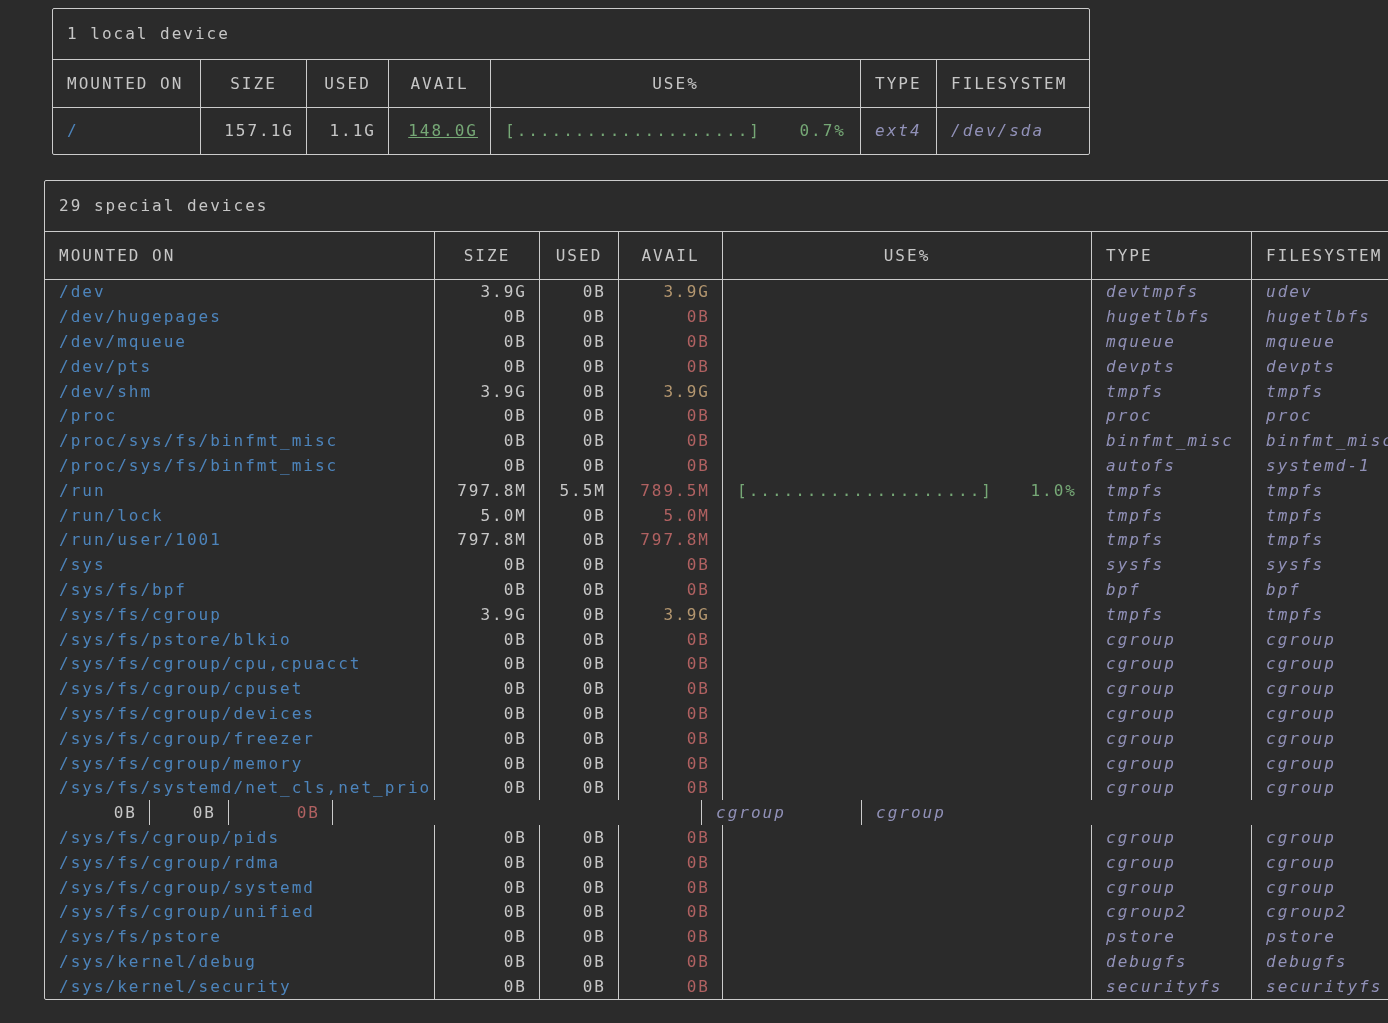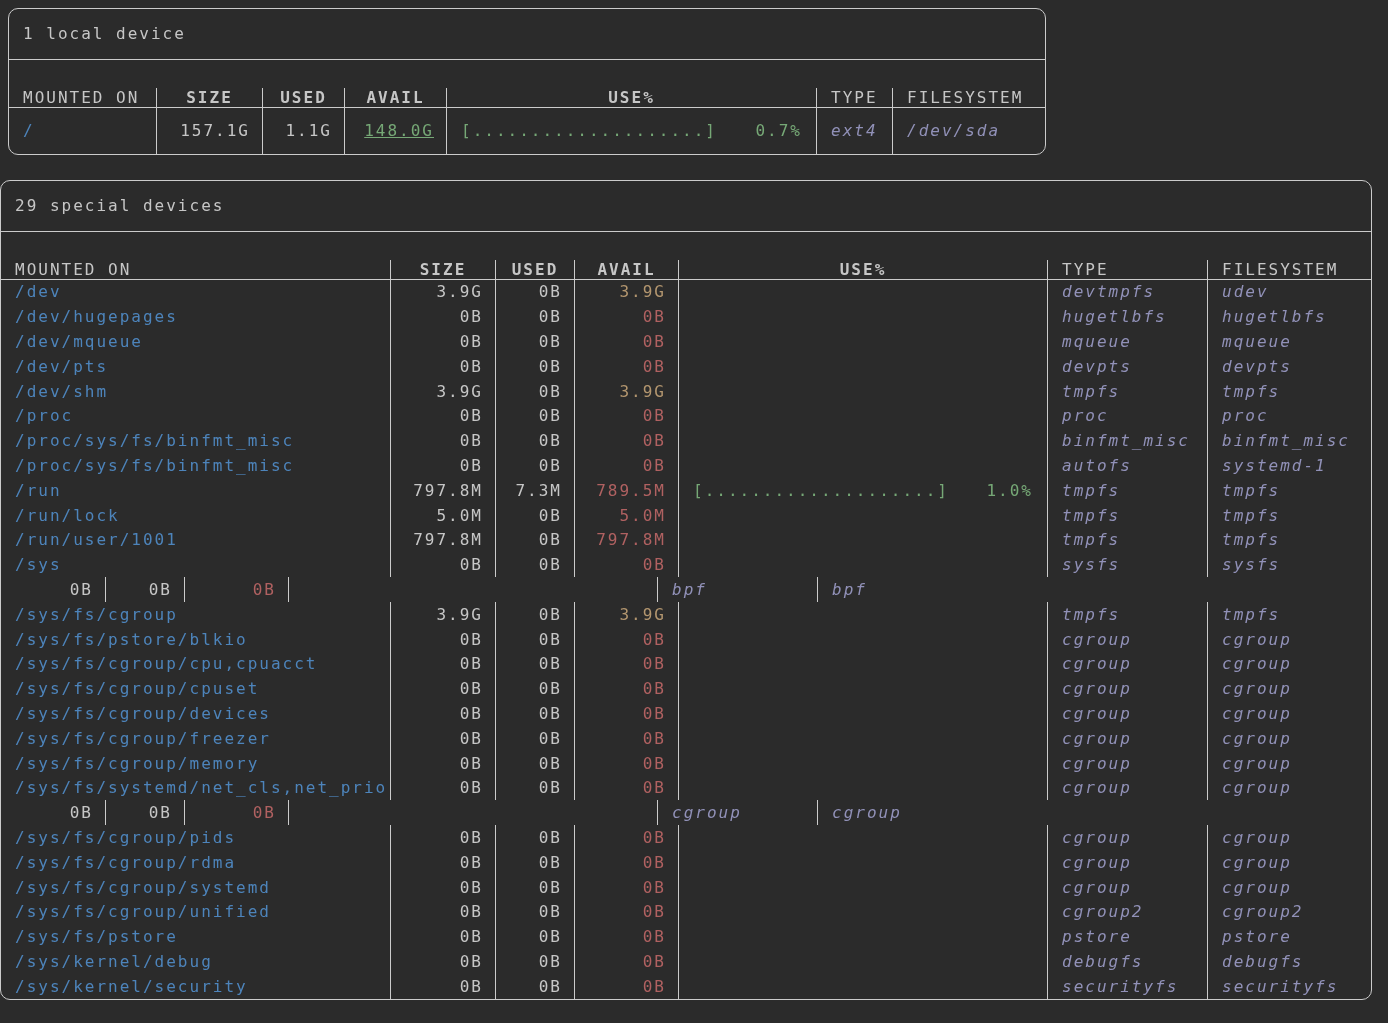--- a/index.html
+++ b/index.html
@@ -16,9 +16,10 @@
   .duf-table{
     position:absolute;
     border:1.5px solid var(--border,#cbcbcb);
-    border-radius:10px;
+    border-radius:2px;
     background:var(--bg,#2b2b2b);
     box-sizing:border-box;
+    margin-left:44px;
   }
   #local-table{left:8px;top:8px;width:1038px;}
   #special-table{left:0;top:180px;width:1372px;}

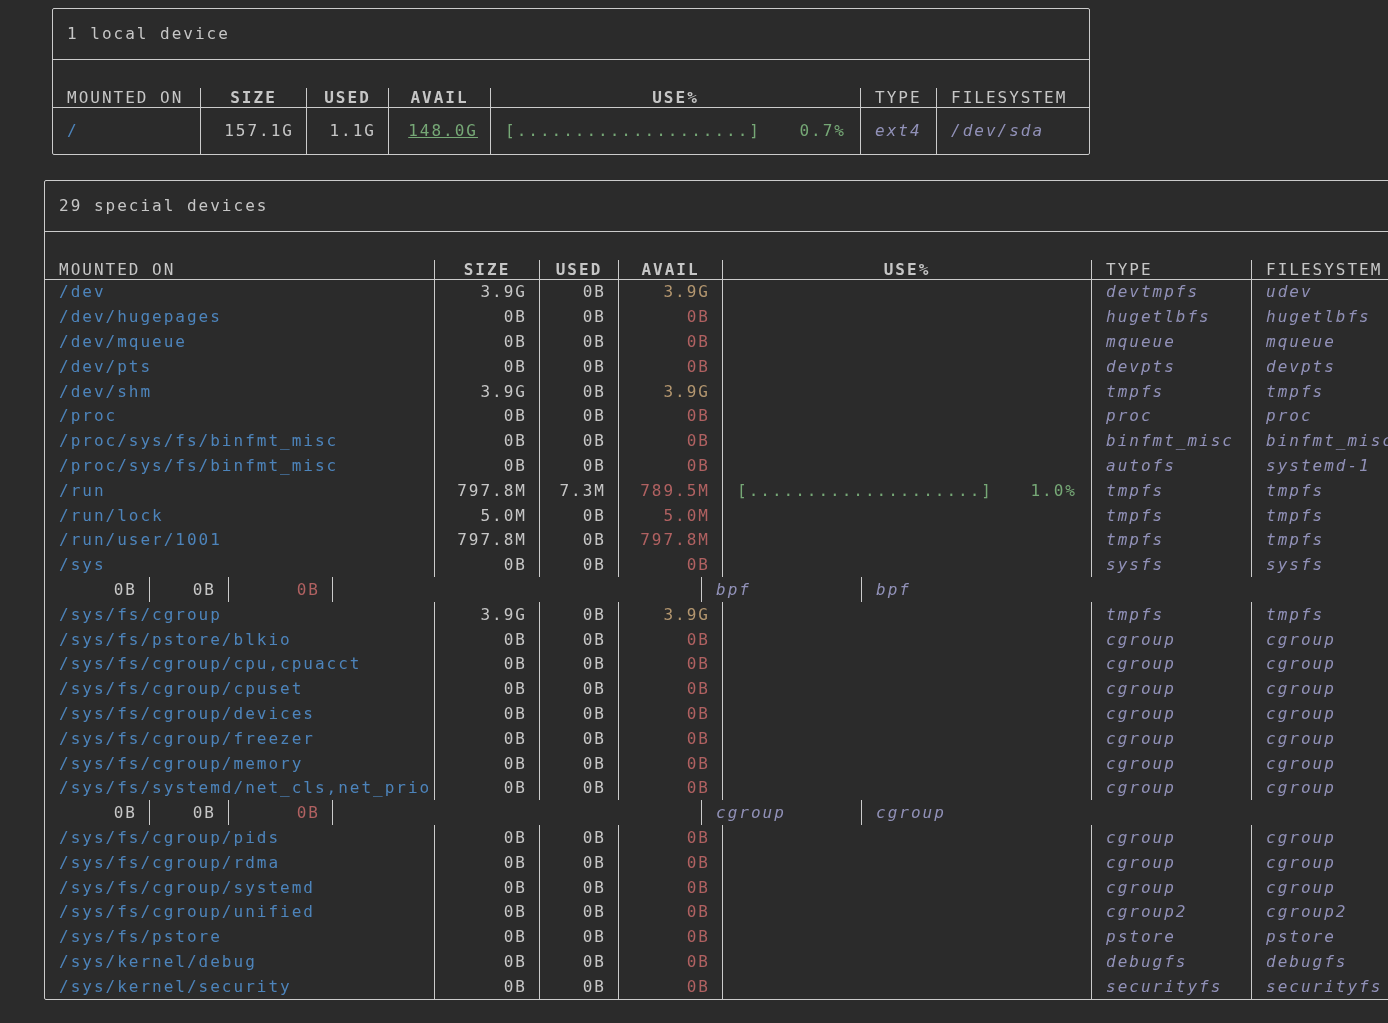--- a/index.html
+++ b/index.html
@@ -30,7 +30,7 @@
     border-bottom:1.5px solid var(--border,#cbcbcb);
     box-sizing:border-box;
   }
-  .header-row{display:flex;height:48px;border-bottom:1.5px solid var(--border,#cbcbcb);box-sizing:border-box;align-items:flex-end;}
+  .header-row{display:flex;height:48px;border-bottom:1.5px solid var(--border,#cbcbcb);box-sizing:border-box;}
   .row{display:flex;}
   #local-table .row{height:46.5px;}
   #special-table .row{height:24.8px;}

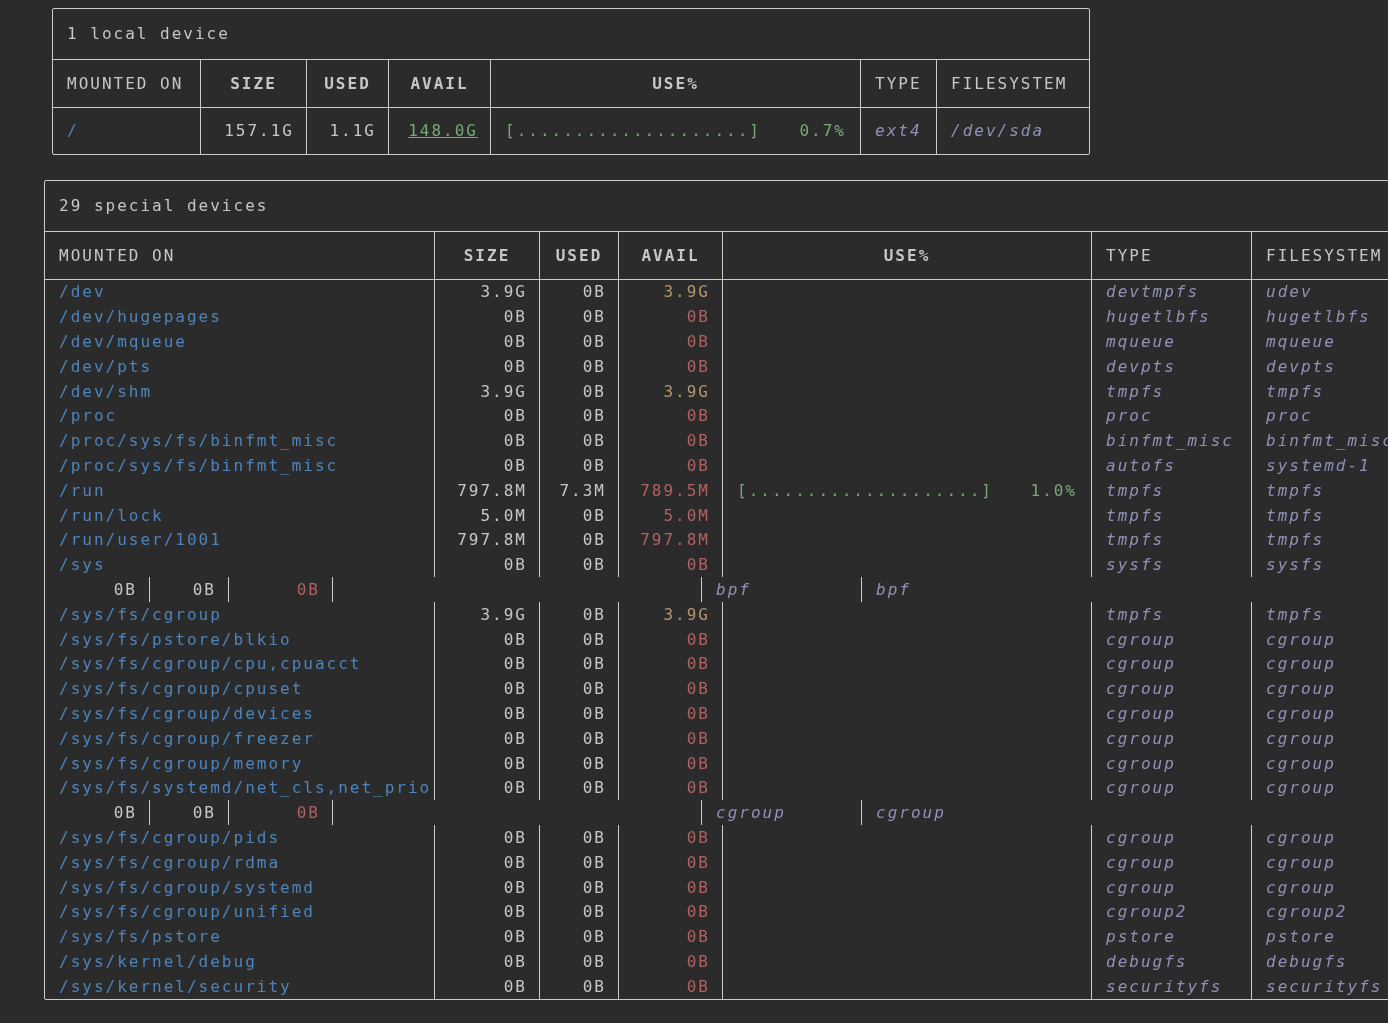--- a/index.html
+++ b/index.html
@@ -43,7 +43,7 @@
   .cell:last-child{border-right:none;}
   .al{justify-content:flex-start;padding-left:14px;padding-right:6px;}
   .ar{justify-content:flex-end;padding-right:12px;padding-left:6px;}
-  .ac{justify-content:center;font-weight:bold;}
+  .ac{justify-content:center;}
   .use-cell{justify-content:space-between;padding:0 14px 0 14px;}
   
   .t1.c0{width:148px}.t1.c1{width:106px}.t1.c2{width:82px}.t1.c3{width:102px}

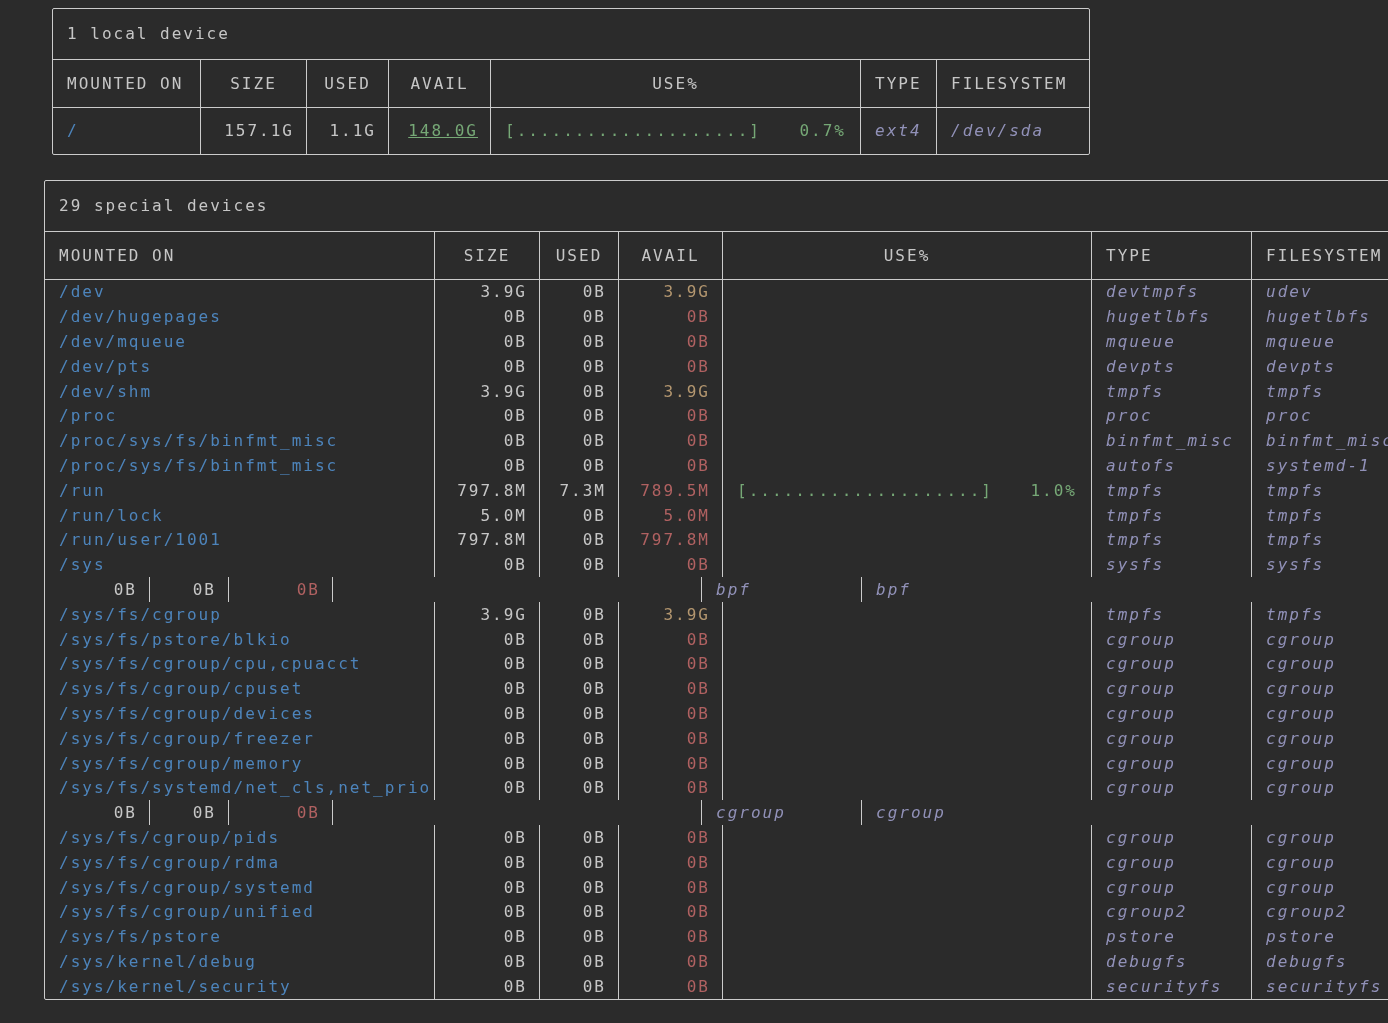--- a/index.html
+++ b/index.html
@@ -323,7 +323,7 @@
           <span>797.8M</span>
         </div>
         <div class="cell t2 c2 neutral ar">
-          <span>7.3M</span>
+          <span>5.5M</span>
         </div>
         <div class="cell t2 c3 avail-red ar">
           <span>789.5M</span>

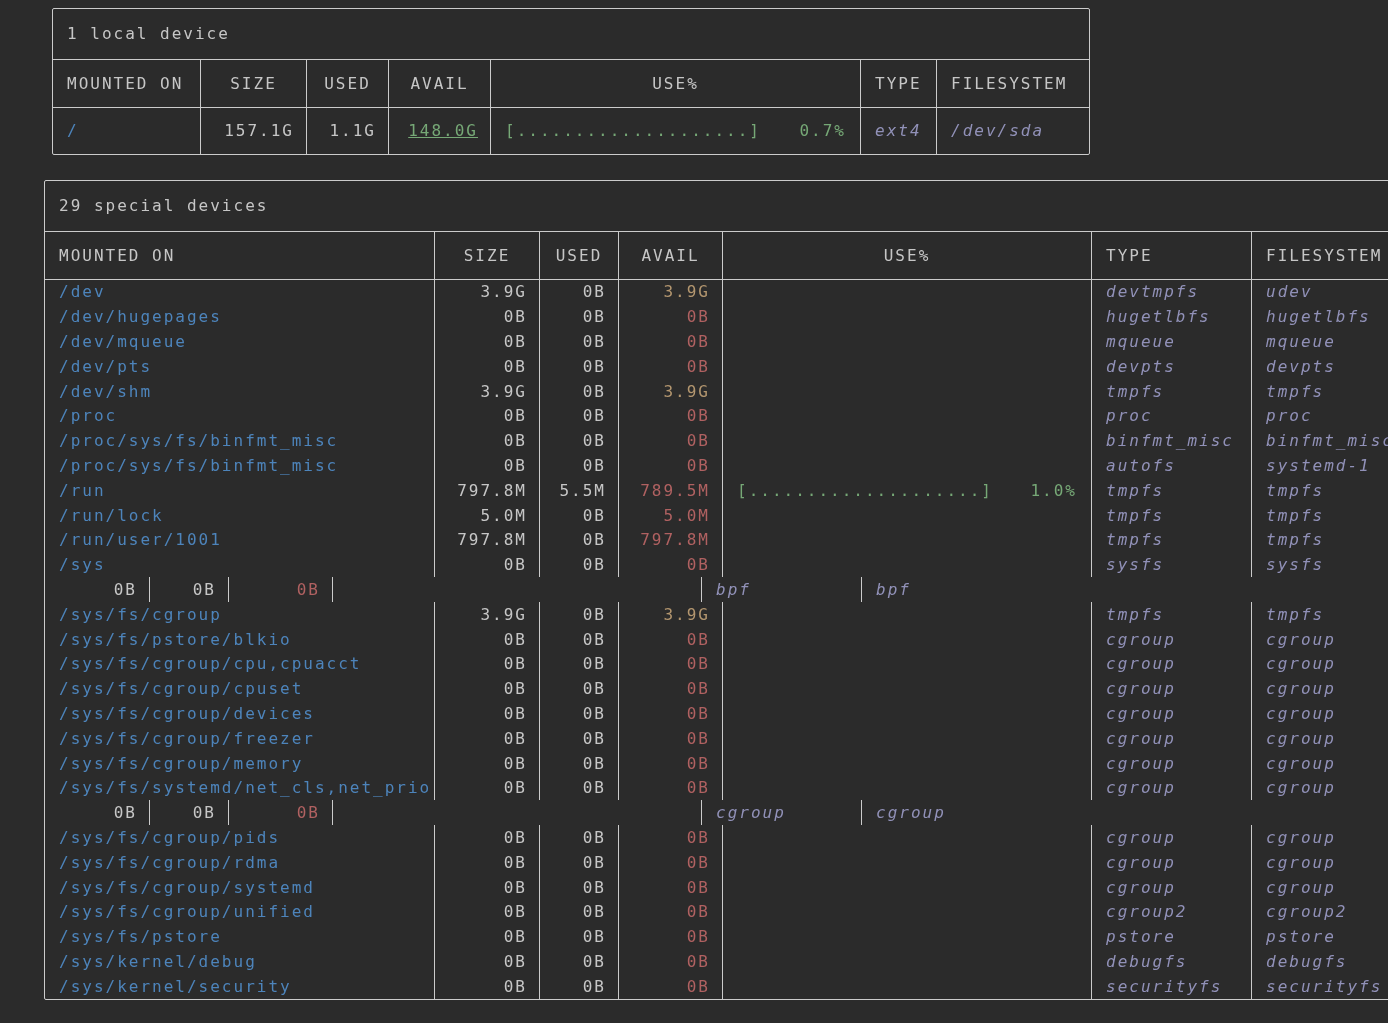--- a/index.html
+++ b/index.html
@@ -403,6 +403,9 @@
         </div>
       </div>
       <div class="row">
+        <div class="cell t2 c0 mount al">
+          <span>/sys/fs/bpf</span>
+        </div>
         <div class="cell t2 c1 neutral ar">
           <span>0B</span>
         </div>

